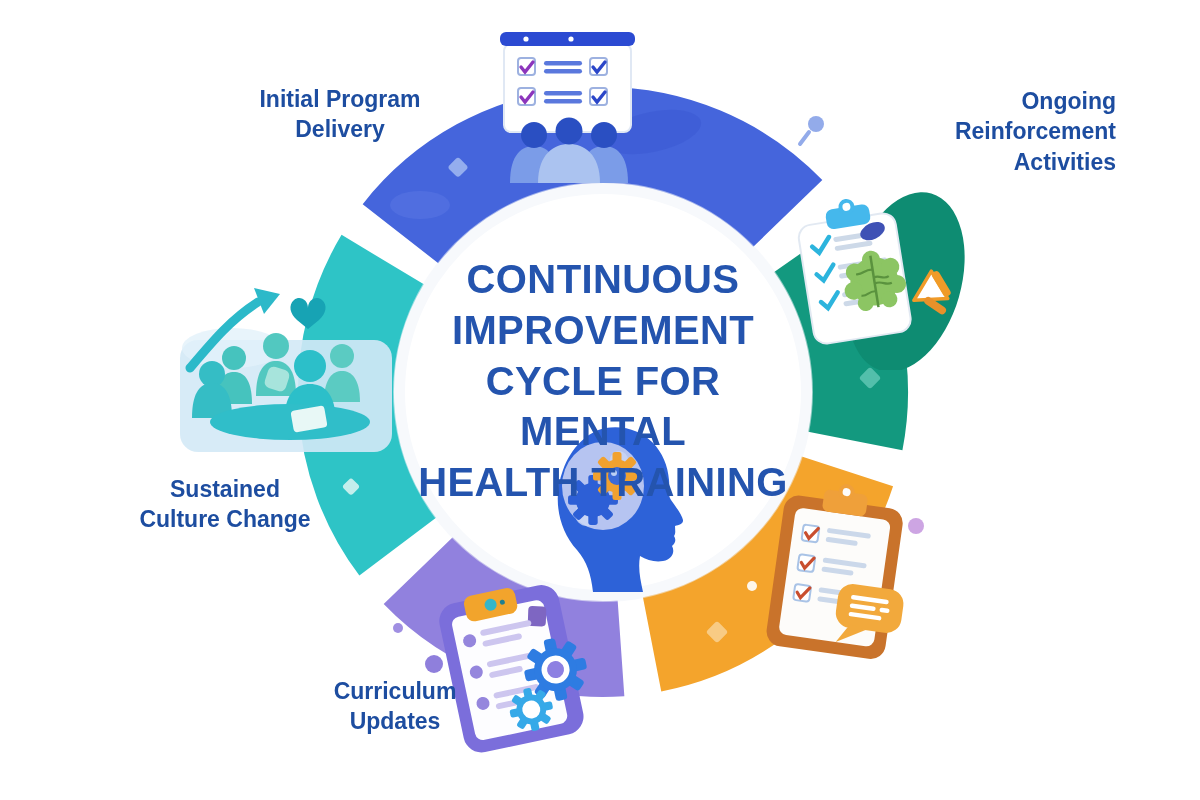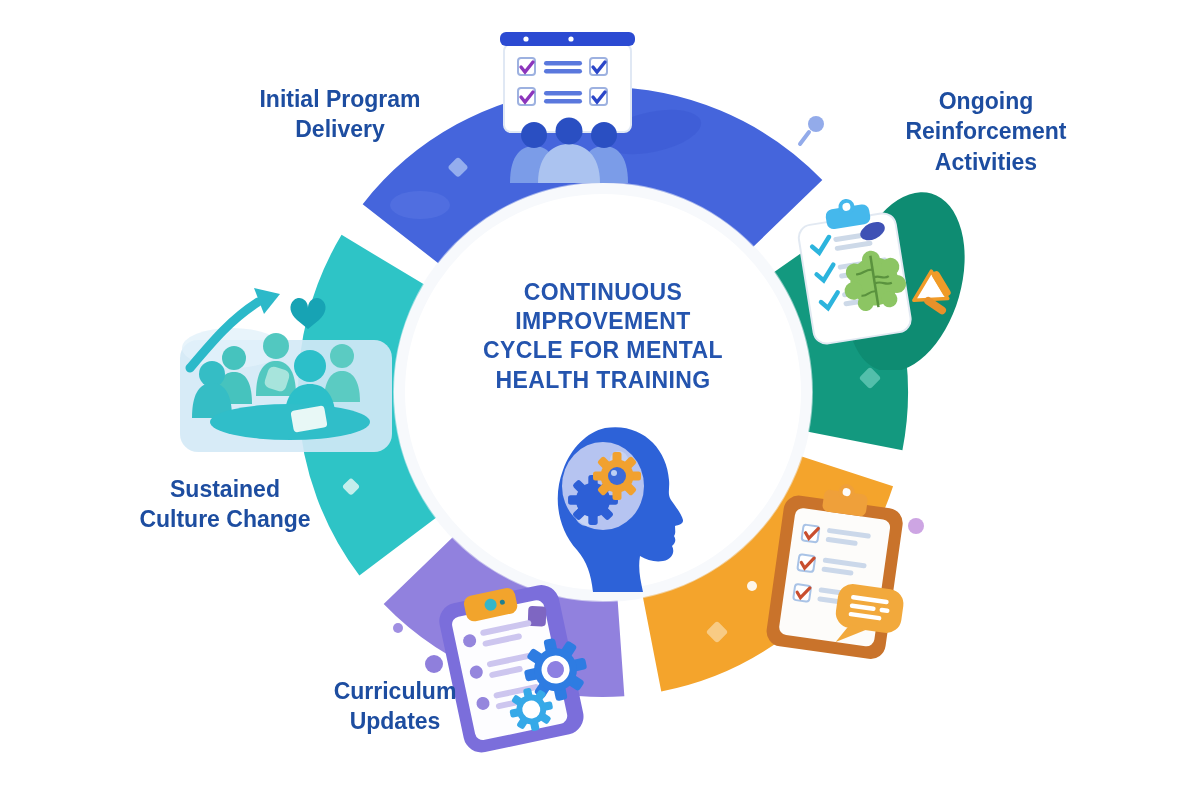--- a/index.html
+++ b/index.html
@@ -18,7 +18,7 @@
   .center-title{position:absolute;left:413px;top:278px;width:380px;text-align:center;
     font-weight:bold;font-size:23px;line-height:1.27;letter-spacing:.4px;
     color:var(--title-text,#2454ae);white-space:pre-line;}
-  .ta-c{text-align:center}.ta-l{text-align:center}
+  .ta-c{text-align:center}.ta-l{text-align:right}
   .icon{position:absolute;}
 </style>
 </head>

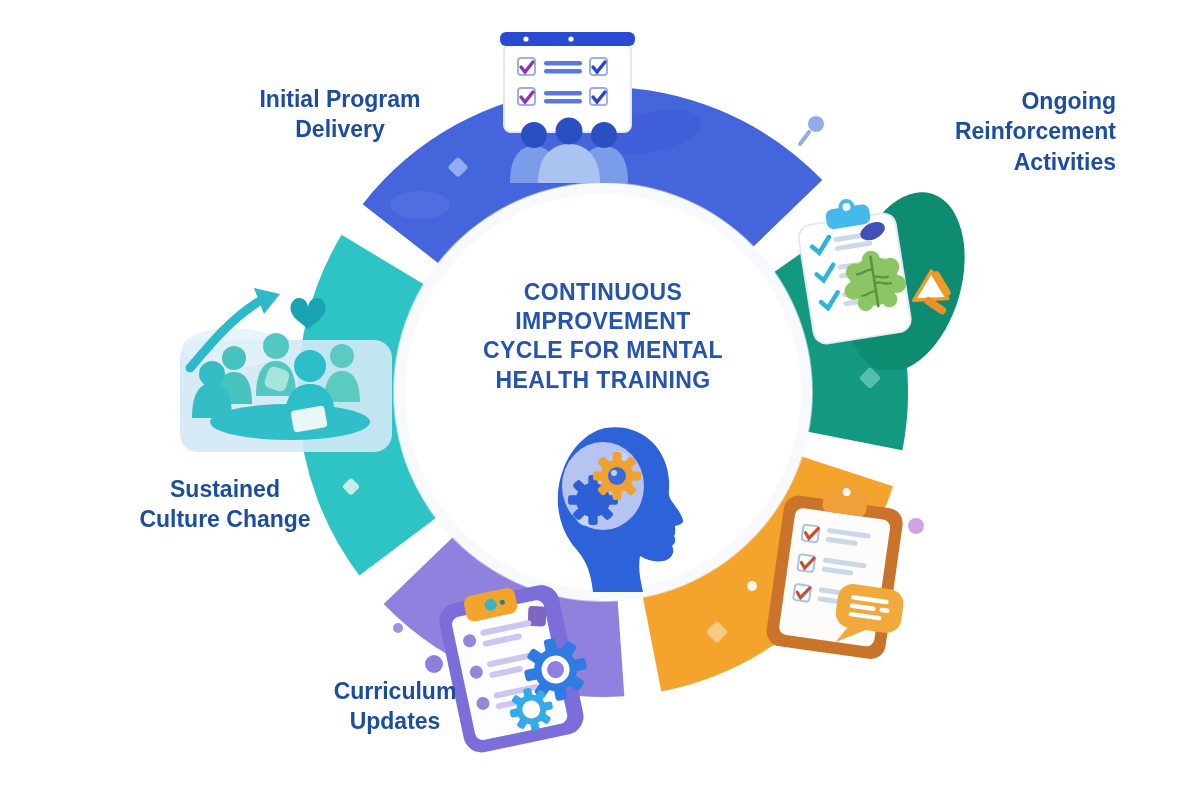--- a/index.html
+++ b/index.html
@@ -15,8 +15,8 @@
   .arc-teal{stroke:var(--segment-teal);}
   .stage-label{position:absolute;font-weight:bold;font-size:23px;line-height:1.32;
     color:var(--label-text,#1d4da0);white-space:pre-line;}
-  .center-title{position:absolute;left:413px;top:278px;width:380px;text-align:center;
-    font-weight:bold;font-size:23px;line-height:1.27;letter-spacing:.4px;
+  .center-title{position:absolute;left:413px;top:254px;width:380px;text-align:center;
+    font-weight:bold;font-size:40px;line-height:1.27;letter-spacing:.4px;
     color:var(--title-text,#2454ae);white-space:pre-line;}
   .ta-c{text-align:center}.ta-l{text-align:right}
   .icon{position:absolute;}

